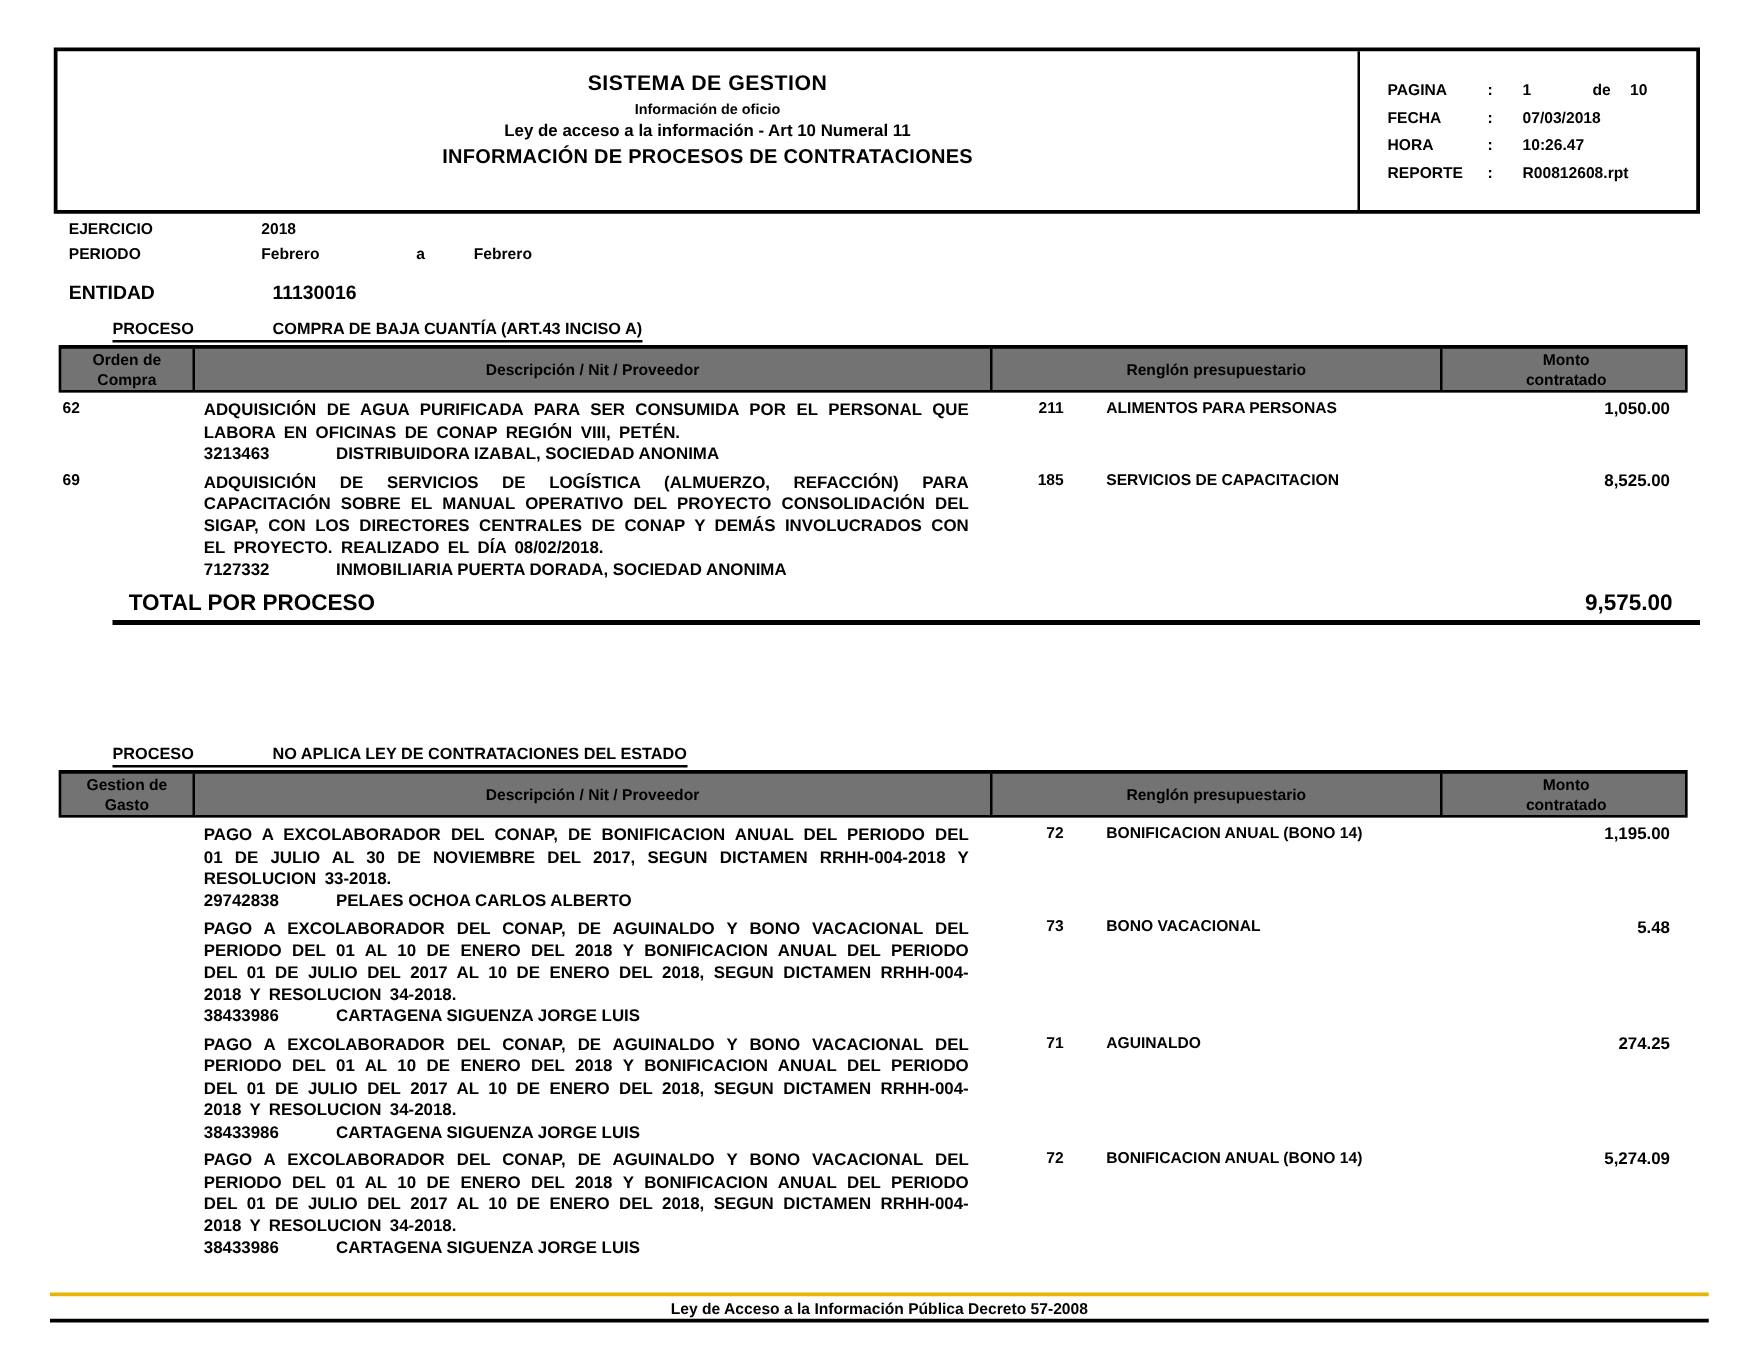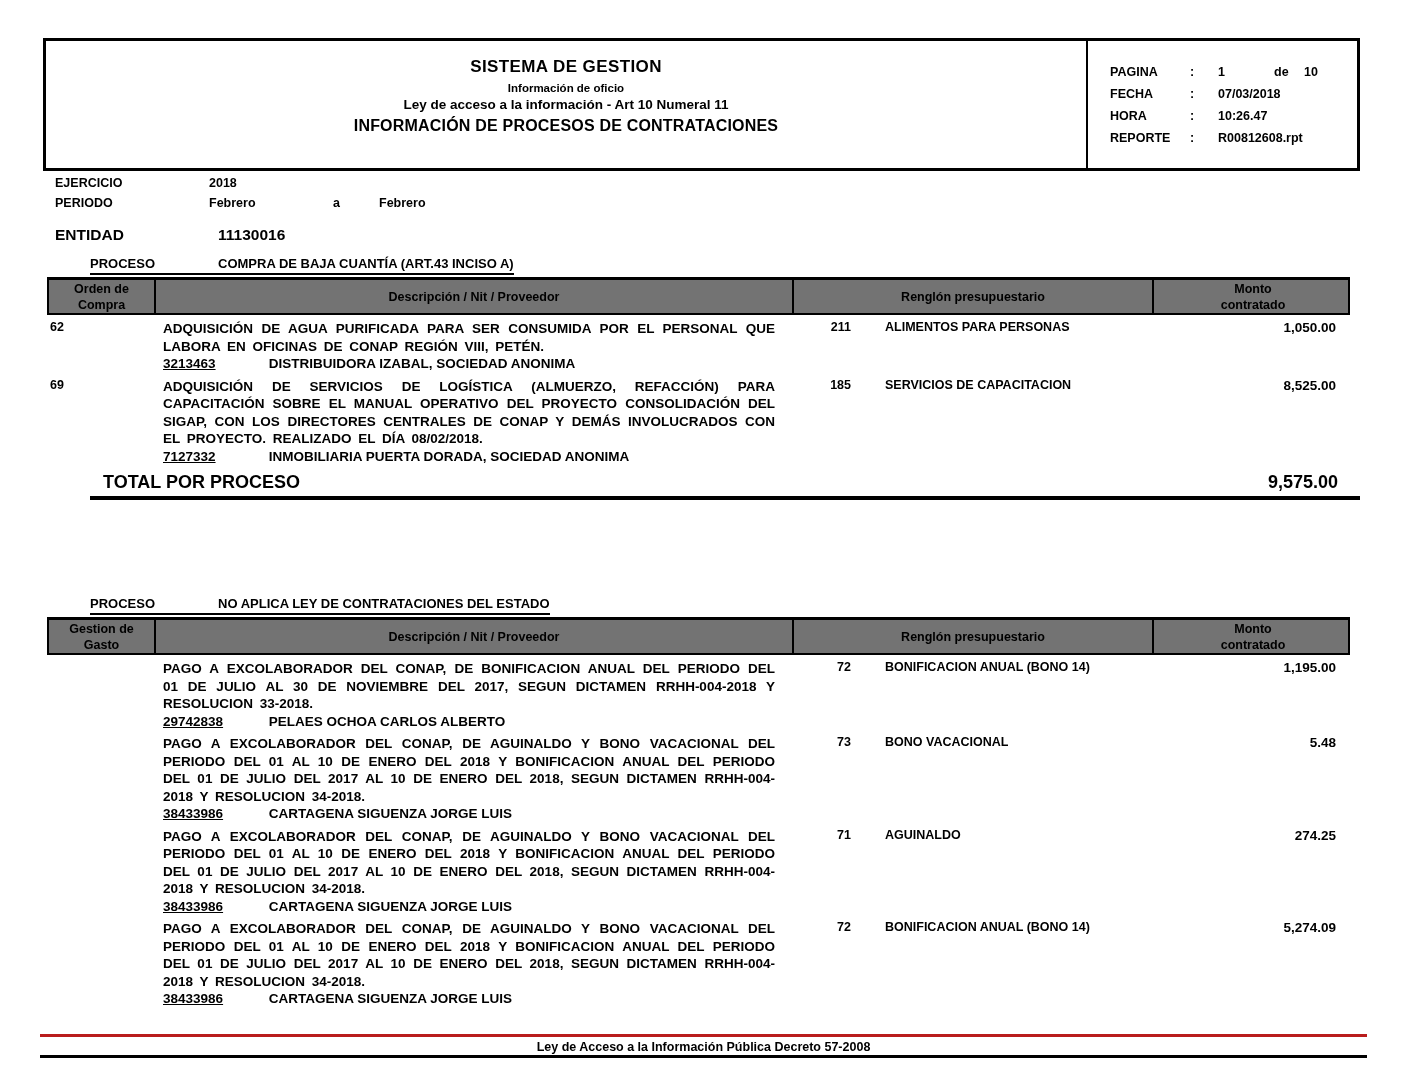--- a/index.html
+++ b/index.html
@@ -45,7 +45,7 @@
   .row .num { padding-left:3px; font-size:12.5px; }
   .desc { text-align:justify; line-height:17.5px; word-spacing:3px; }
   .nit-line { line-height:17.5px; }
-  .nit { display:inline-block; width:102px;text-decoration:underline; }
+  .nit { display:inline-block; width:102px; }
   .rcode { text-align:right; padding-right:12px; font-size:12.5px; }
   .rname { padding-left:22px; font-size:12.5px; }
   .monto { text-align:right; padding-right:14px; }

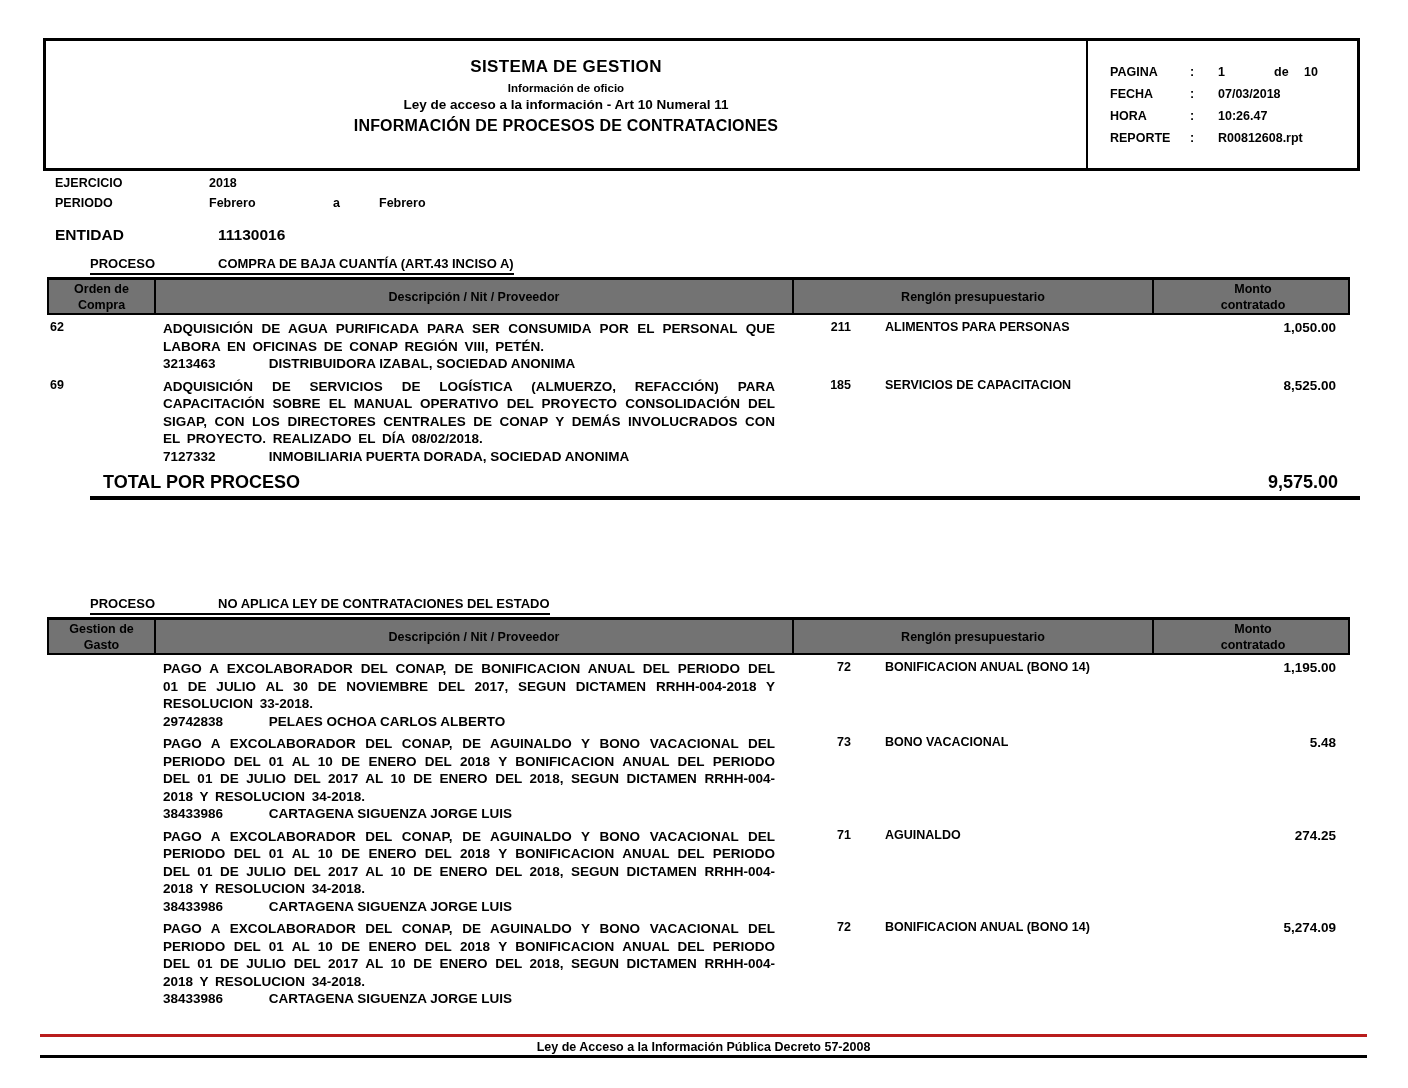--- a/index.html
+++ b/index.html
@@ -56,7 +56,7 @@
   .total-value { padding-right:22px; }
 
   
-  .footer { position:absolute; left:40px; top:1034px; width:1327px; height:24px; border-top:3px solid #b91c1c; border-bottom:3px solid #000; text-align:center; font-size:12.5px; line-height:20px; }
+  .footer { position:absolute; left:40px; top:1034px; width:1327px; height:24px; border-top:3px solid #eab308; border-bottom:3px solid #000; text-align:center; font-size:12.5px; line-height:20px; }
 </style>
 </head>
 <body>

